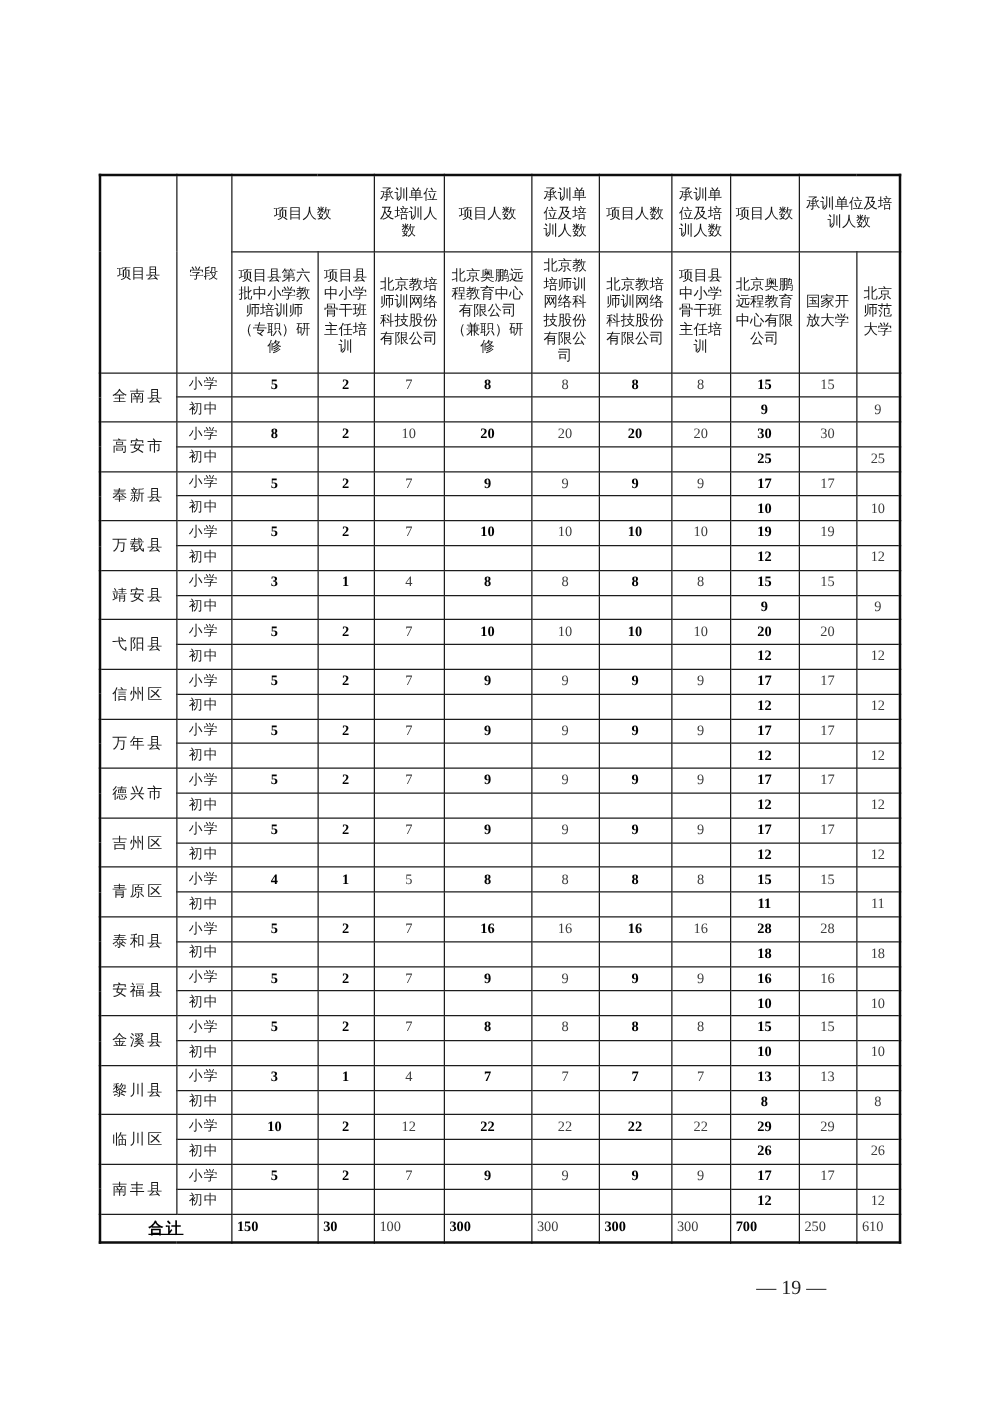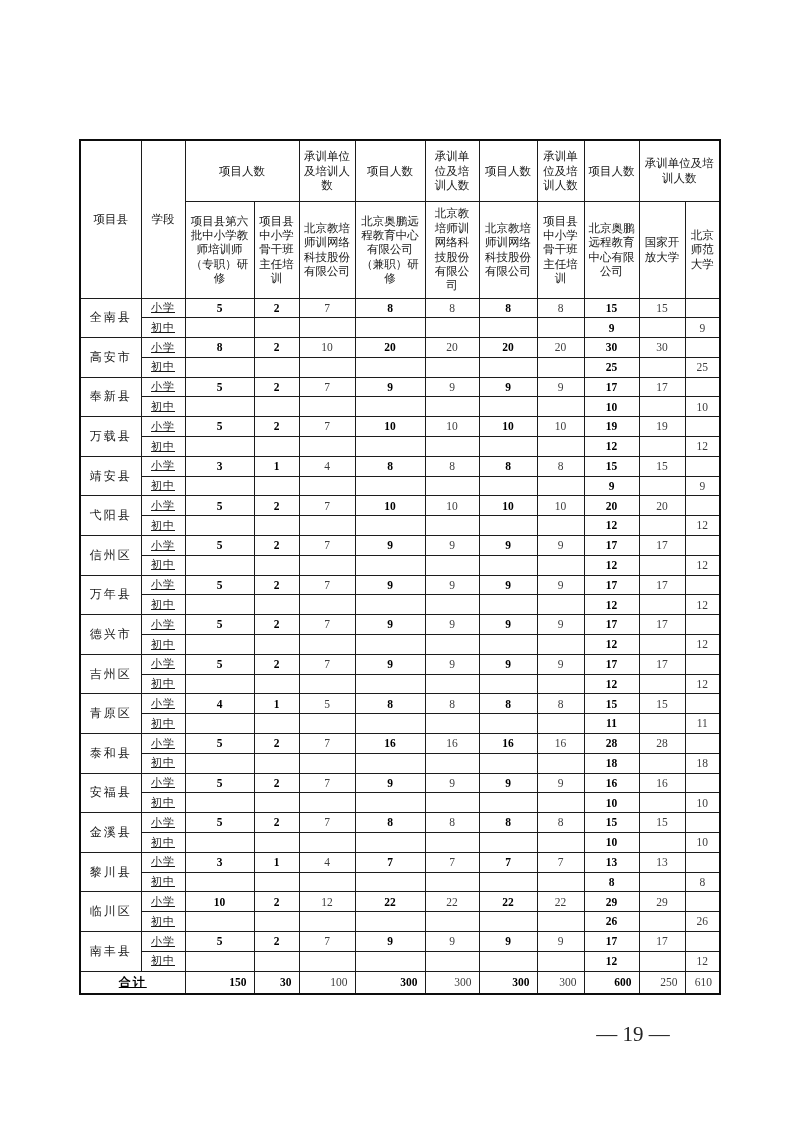--- a/index.html
+++ b/index.html
@@ -28,7 +28,7 @@
 
   .alloc th { color:#171717; }
   td.county { font-size:12px; letter-spacing:2px; padding:0 1px; }
-  td.stage  { font-size:11px; letter-spacing:1px; padding:0 1px;text-decoration:underline; }
+  td.stage  { font-size:11px; letter-spacing:1px; padding:0 1px; }
   td.num    { font-size:11.5px; color:#3d3d3d; }
   td.num.bold { font-weight:bold; color:#000; }
   tr.total-row td.num { text-align:right; padding-right:7px; }

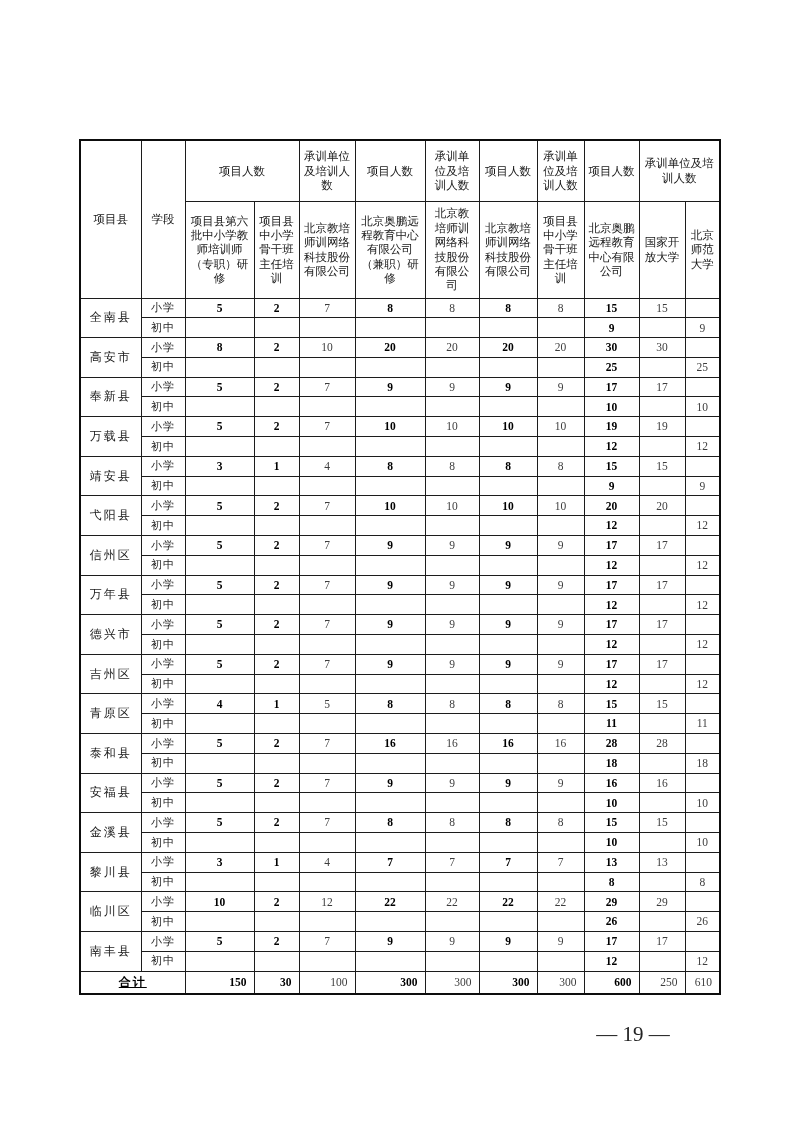--- a/index.html
+++ b/index.html
@@ -31,7 +31,7 @@
   td.stage  { font-size:11px; letter-spacing:1px; padding:0 1px; }
   td.num    { font-size:11.5px; color:#3d3d3d; }
   td.num.bold { font-weight:bold; color:#000; }
-  tr.total-row td.num { text-align:right; padding-right:7px; }
+  tr.total-row td.num { text-align:left; padding-right:7px; }
   td.total-label { font-weight:bold; font-size:12px; letter-spacing:2px; color:#000;text-decoration:underline; }
 
   .footer-pagenum {

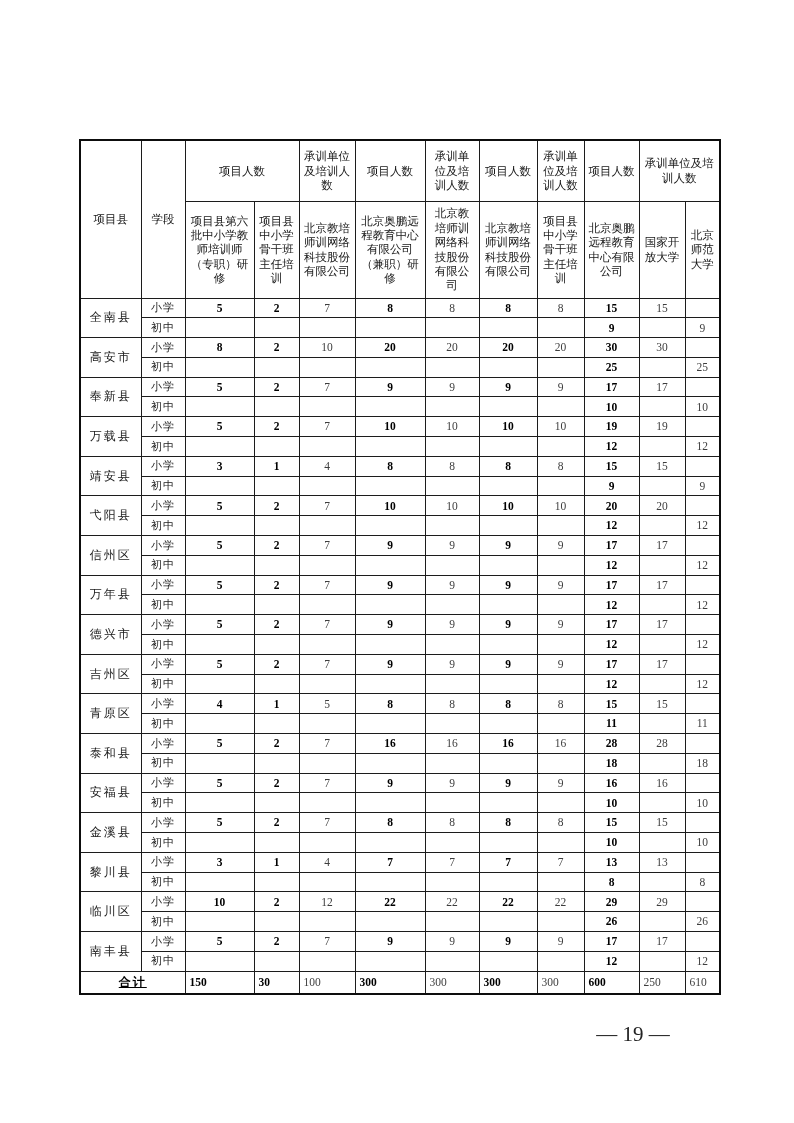--- a/index.html
+++ b/index.html
@@ -555,7 +555,7 @@
           <td class="num">300</td>
           <td class="num bold">300</td>
           <td class="num">300</td>
-          <td class="num bold">600</td>
+          <td class="num bold">700</td>
           <td class="num">250</td>
           <td class="num">610</td>
         </tr>

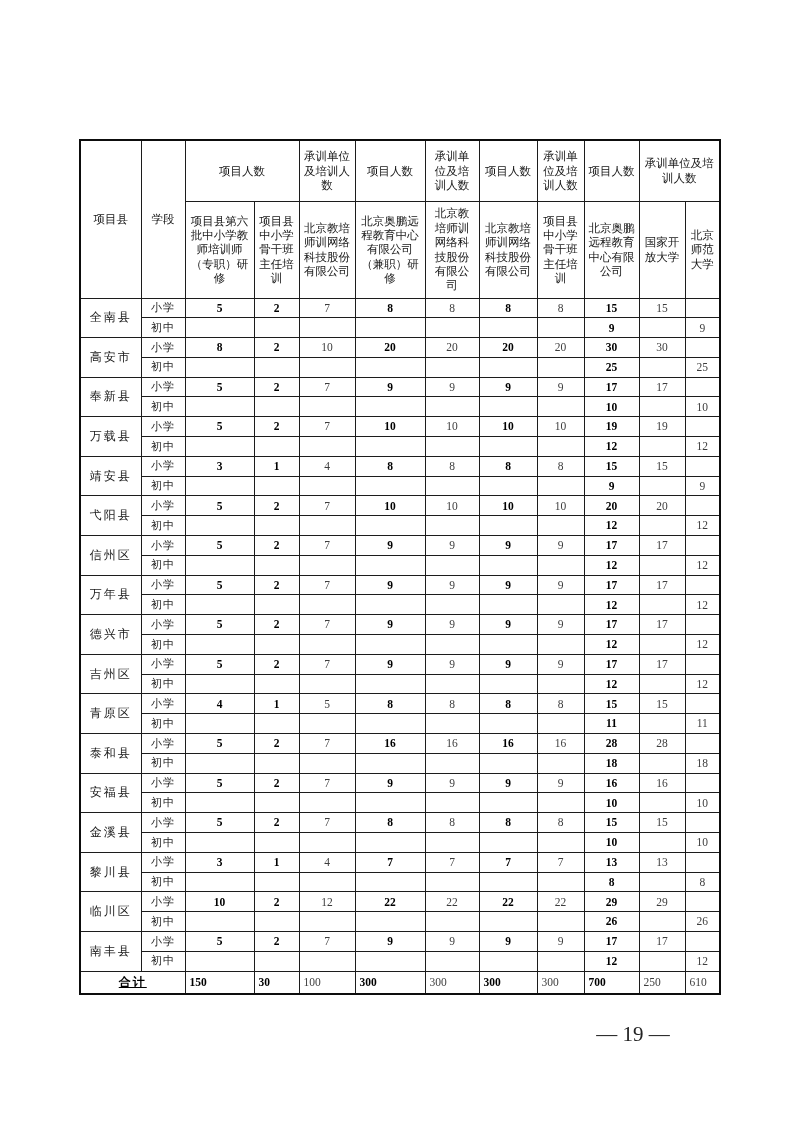--- a/index.html
+++ b/index.html
@@ -36,7 +36,7 @@
 
   .footer-pagenum {
     position:absolute; left:586px; top:1022px; width:94px;
-    text-align:center; font-size:21px; color:#222;
+    text-align:center; font-size:16px; color:#222;
     font-family:"Liberation Serif","DejaVu Serif",serif;
   }
 </style>

